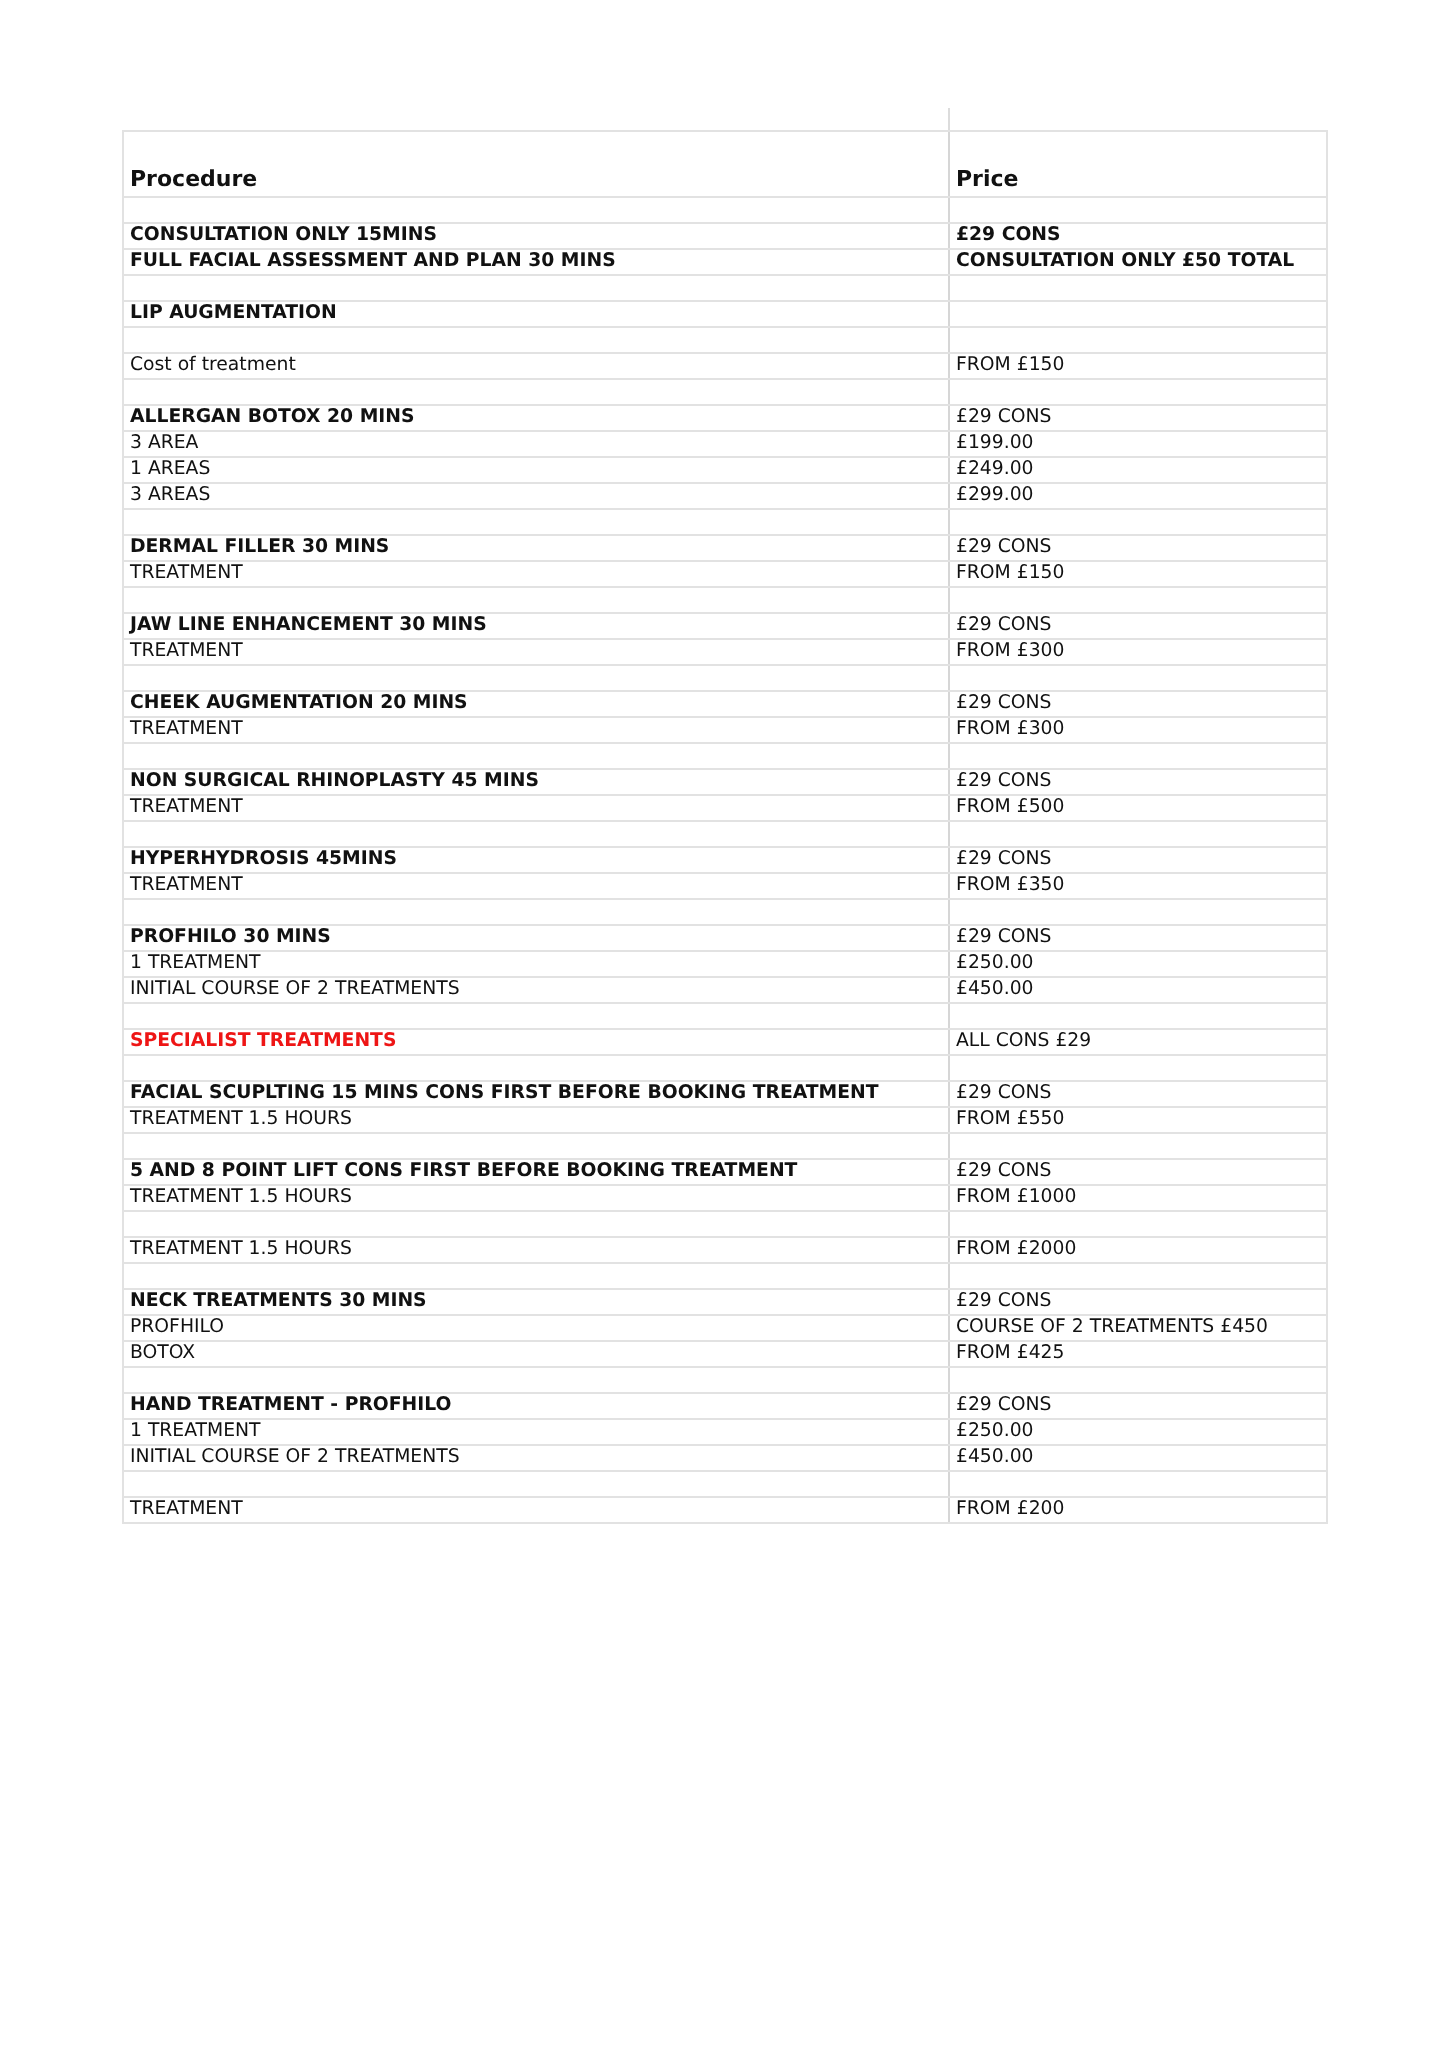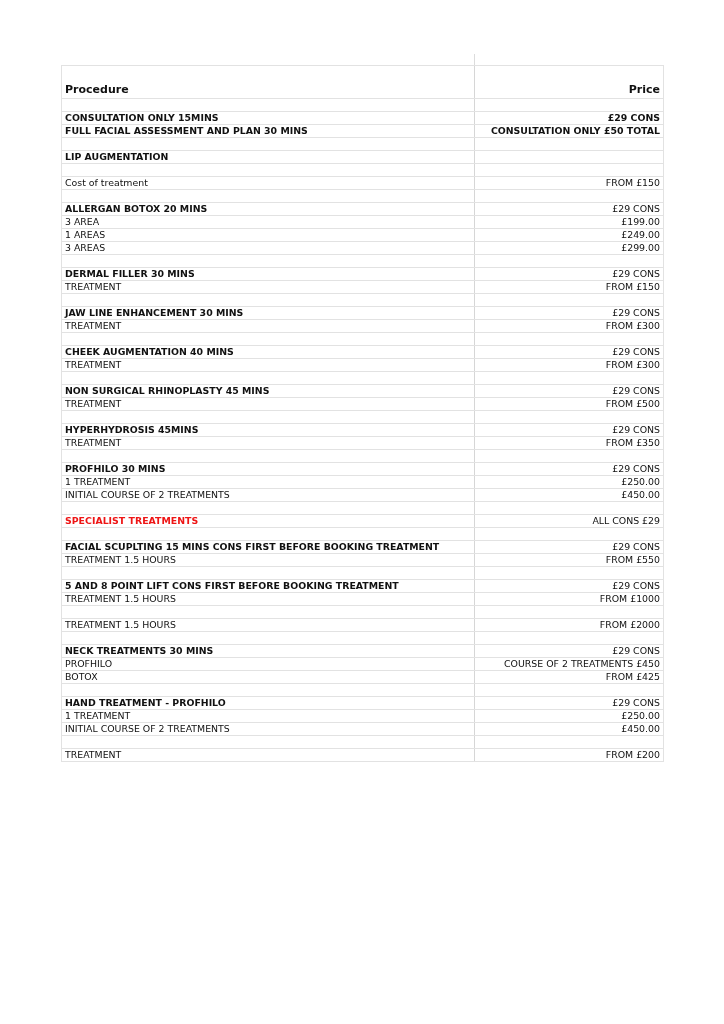--- a/index.html
+++ b/index.html
@@ -50,7 +50,7 @@
   .price-table td.price, .price-table th.price {
     border-left: 1px solid #d6d6d6;
     border-right: 1px solid #e2e2e2;
-    text-align: right;
+    text-align: left;
   }
   .price-table tr.header-row th {
     height: 31px;

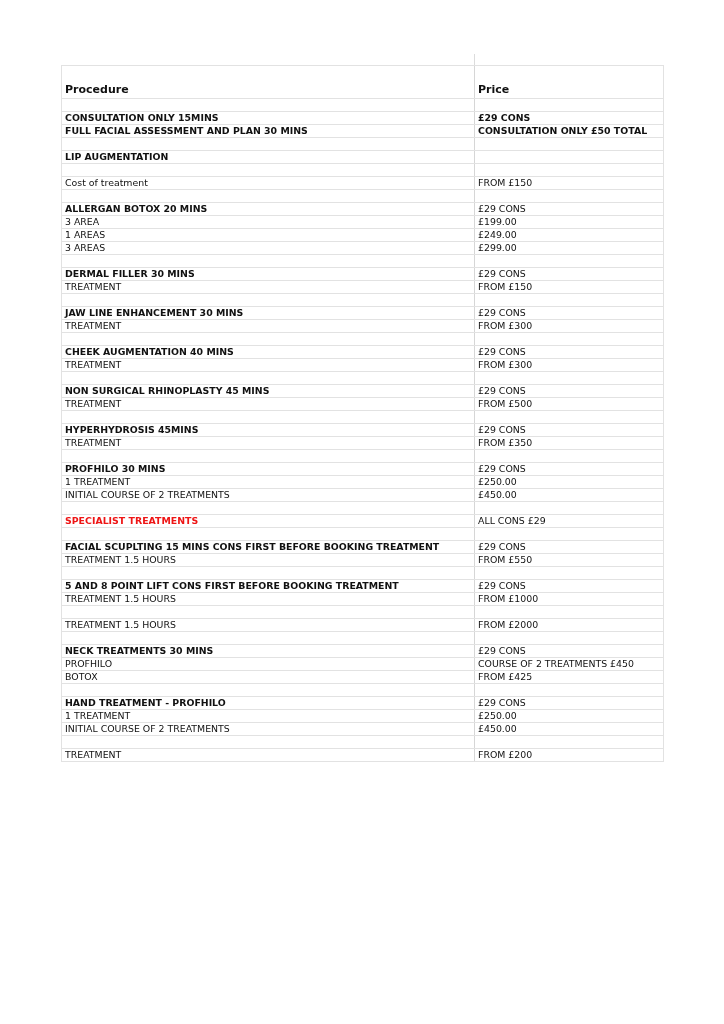--- a/index.html
+++ b/index.html
@@ -158,7 +158,7 @@
         <td class="price"></td>
       </tr>
       <tr>
-        <td class="proc bold">CHEEK AUGMENTATION 40 MINS</td>
+        <td class="proc bold">CHEEK AUGMENTATION 20 MINS</td>
         <td class="price">£29 CONS</td>
       </tr>
       <tr>

